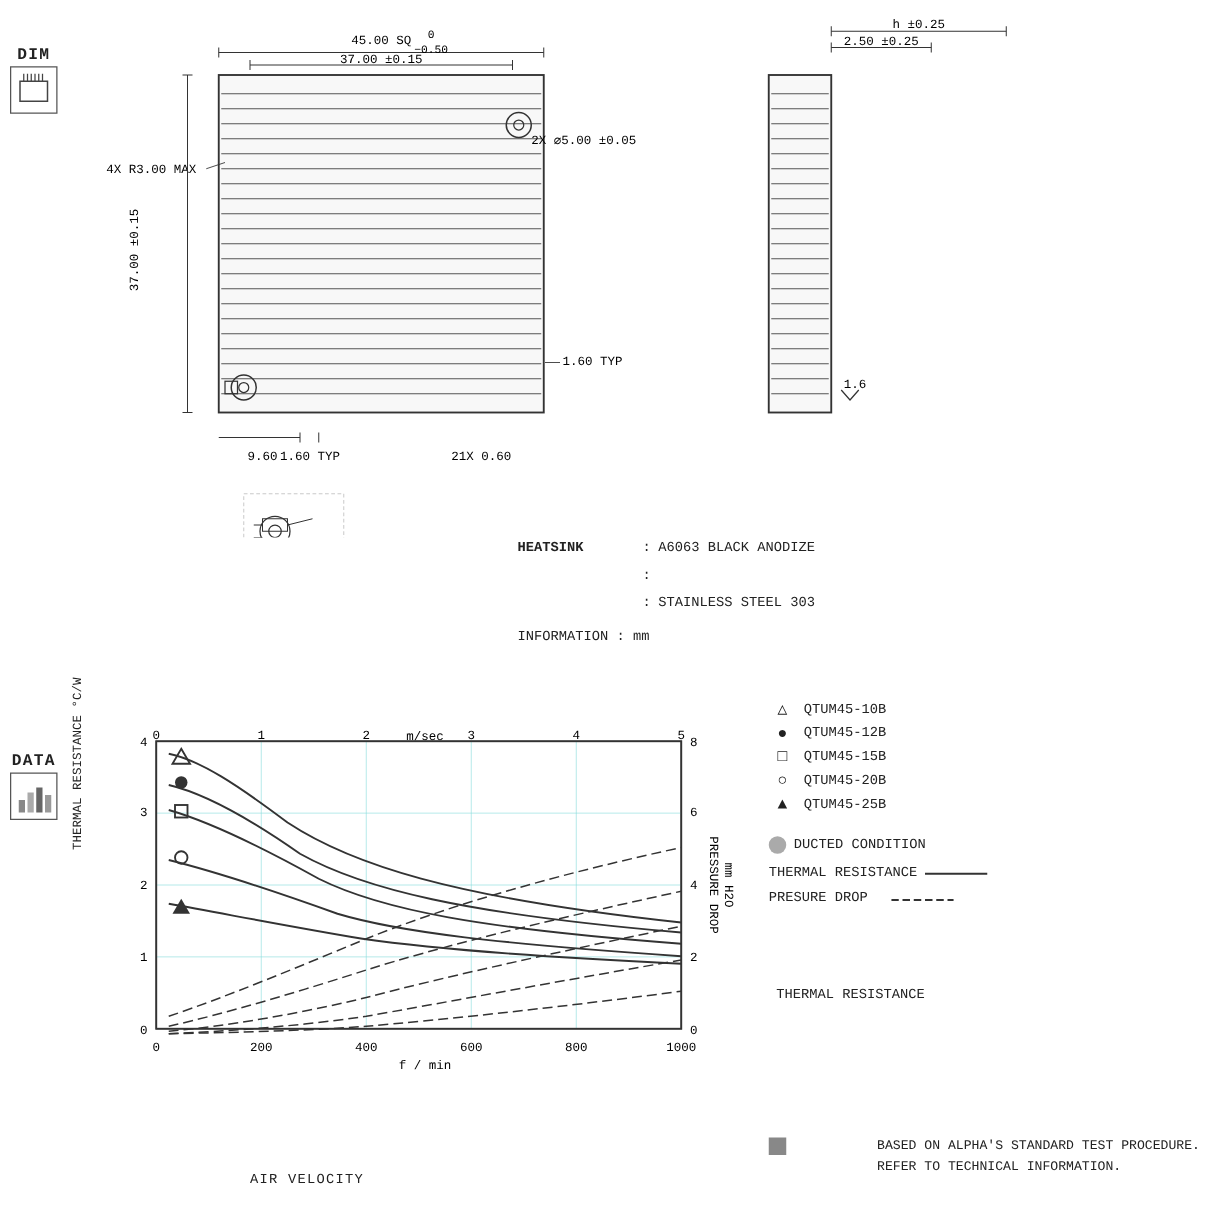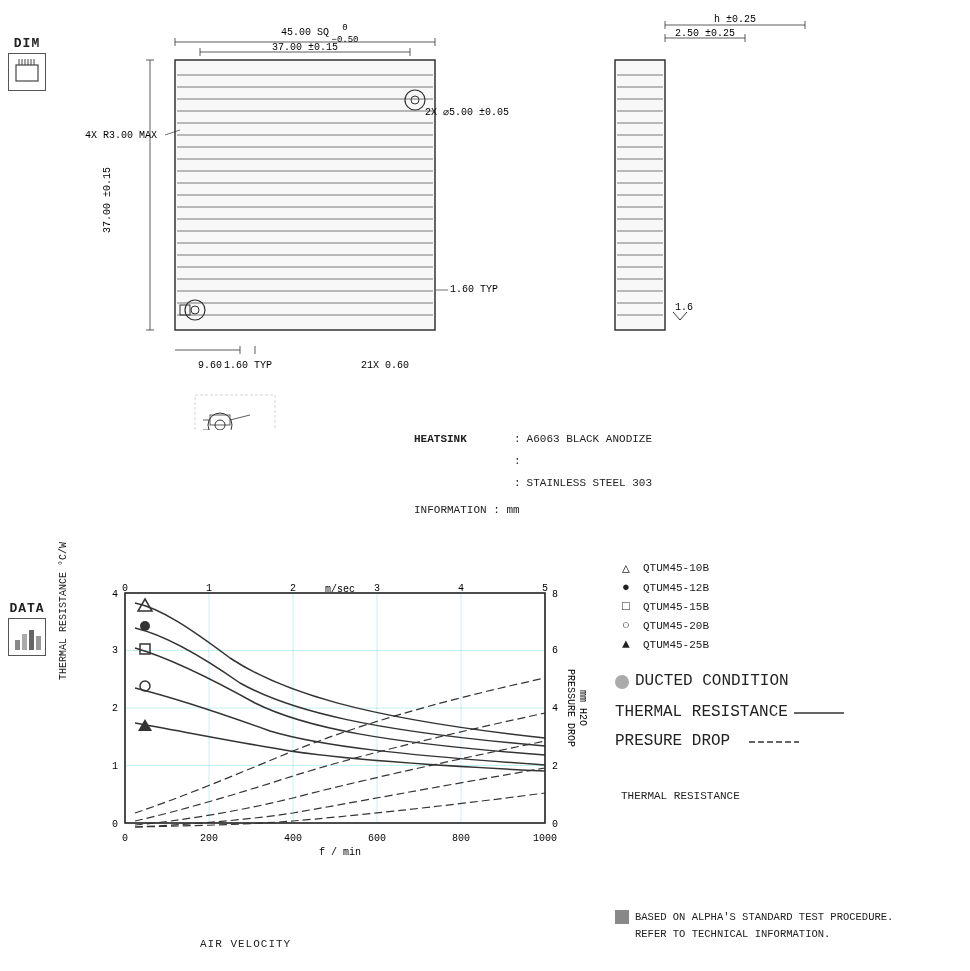--- a/index.html
+++ b/index.html
@@ -89,7 +89,7 @@
 
     .spec-block {
       margin-top: 16px;
-      font-size: 16px;
+      font-size: 11px;
       line-height: 1.7;
     }
 

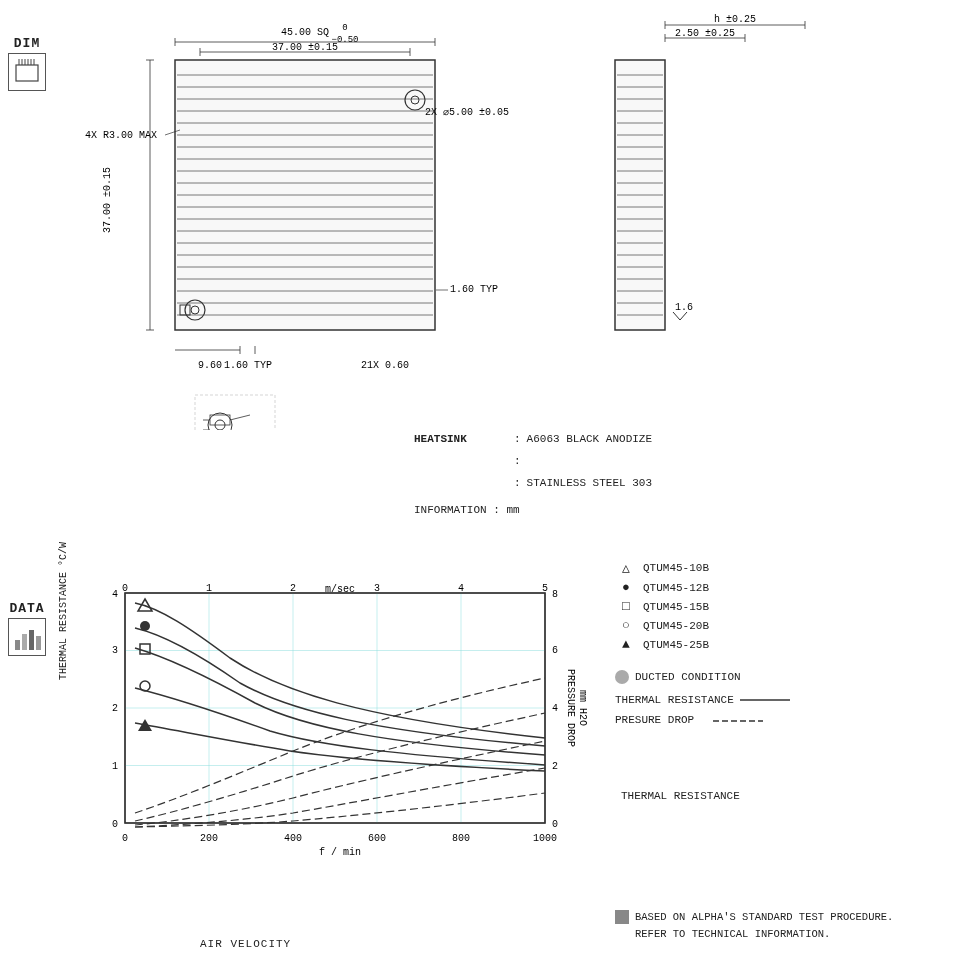--- a/index.html
+++ b/index.html
@@ -426,7 +426,7 @@
 </div>
 
 <div class="note-block">
-  <div style="display:flex;align-items:flex-start;">
+  <div style="display:flex;align-items:flex-start;justify-content:space-between;">
     <span style="display:inline-block;width:14px;height:14px;background:#888;margin-right:6px;margin-top:1px;flex-shrink:0;"></span>
     <span>BASED ON ALPHA'S STANDARD TEST PROCEDURE.<br>REFER TO TECHNICAL INFORMATION.</span>
   </div>

